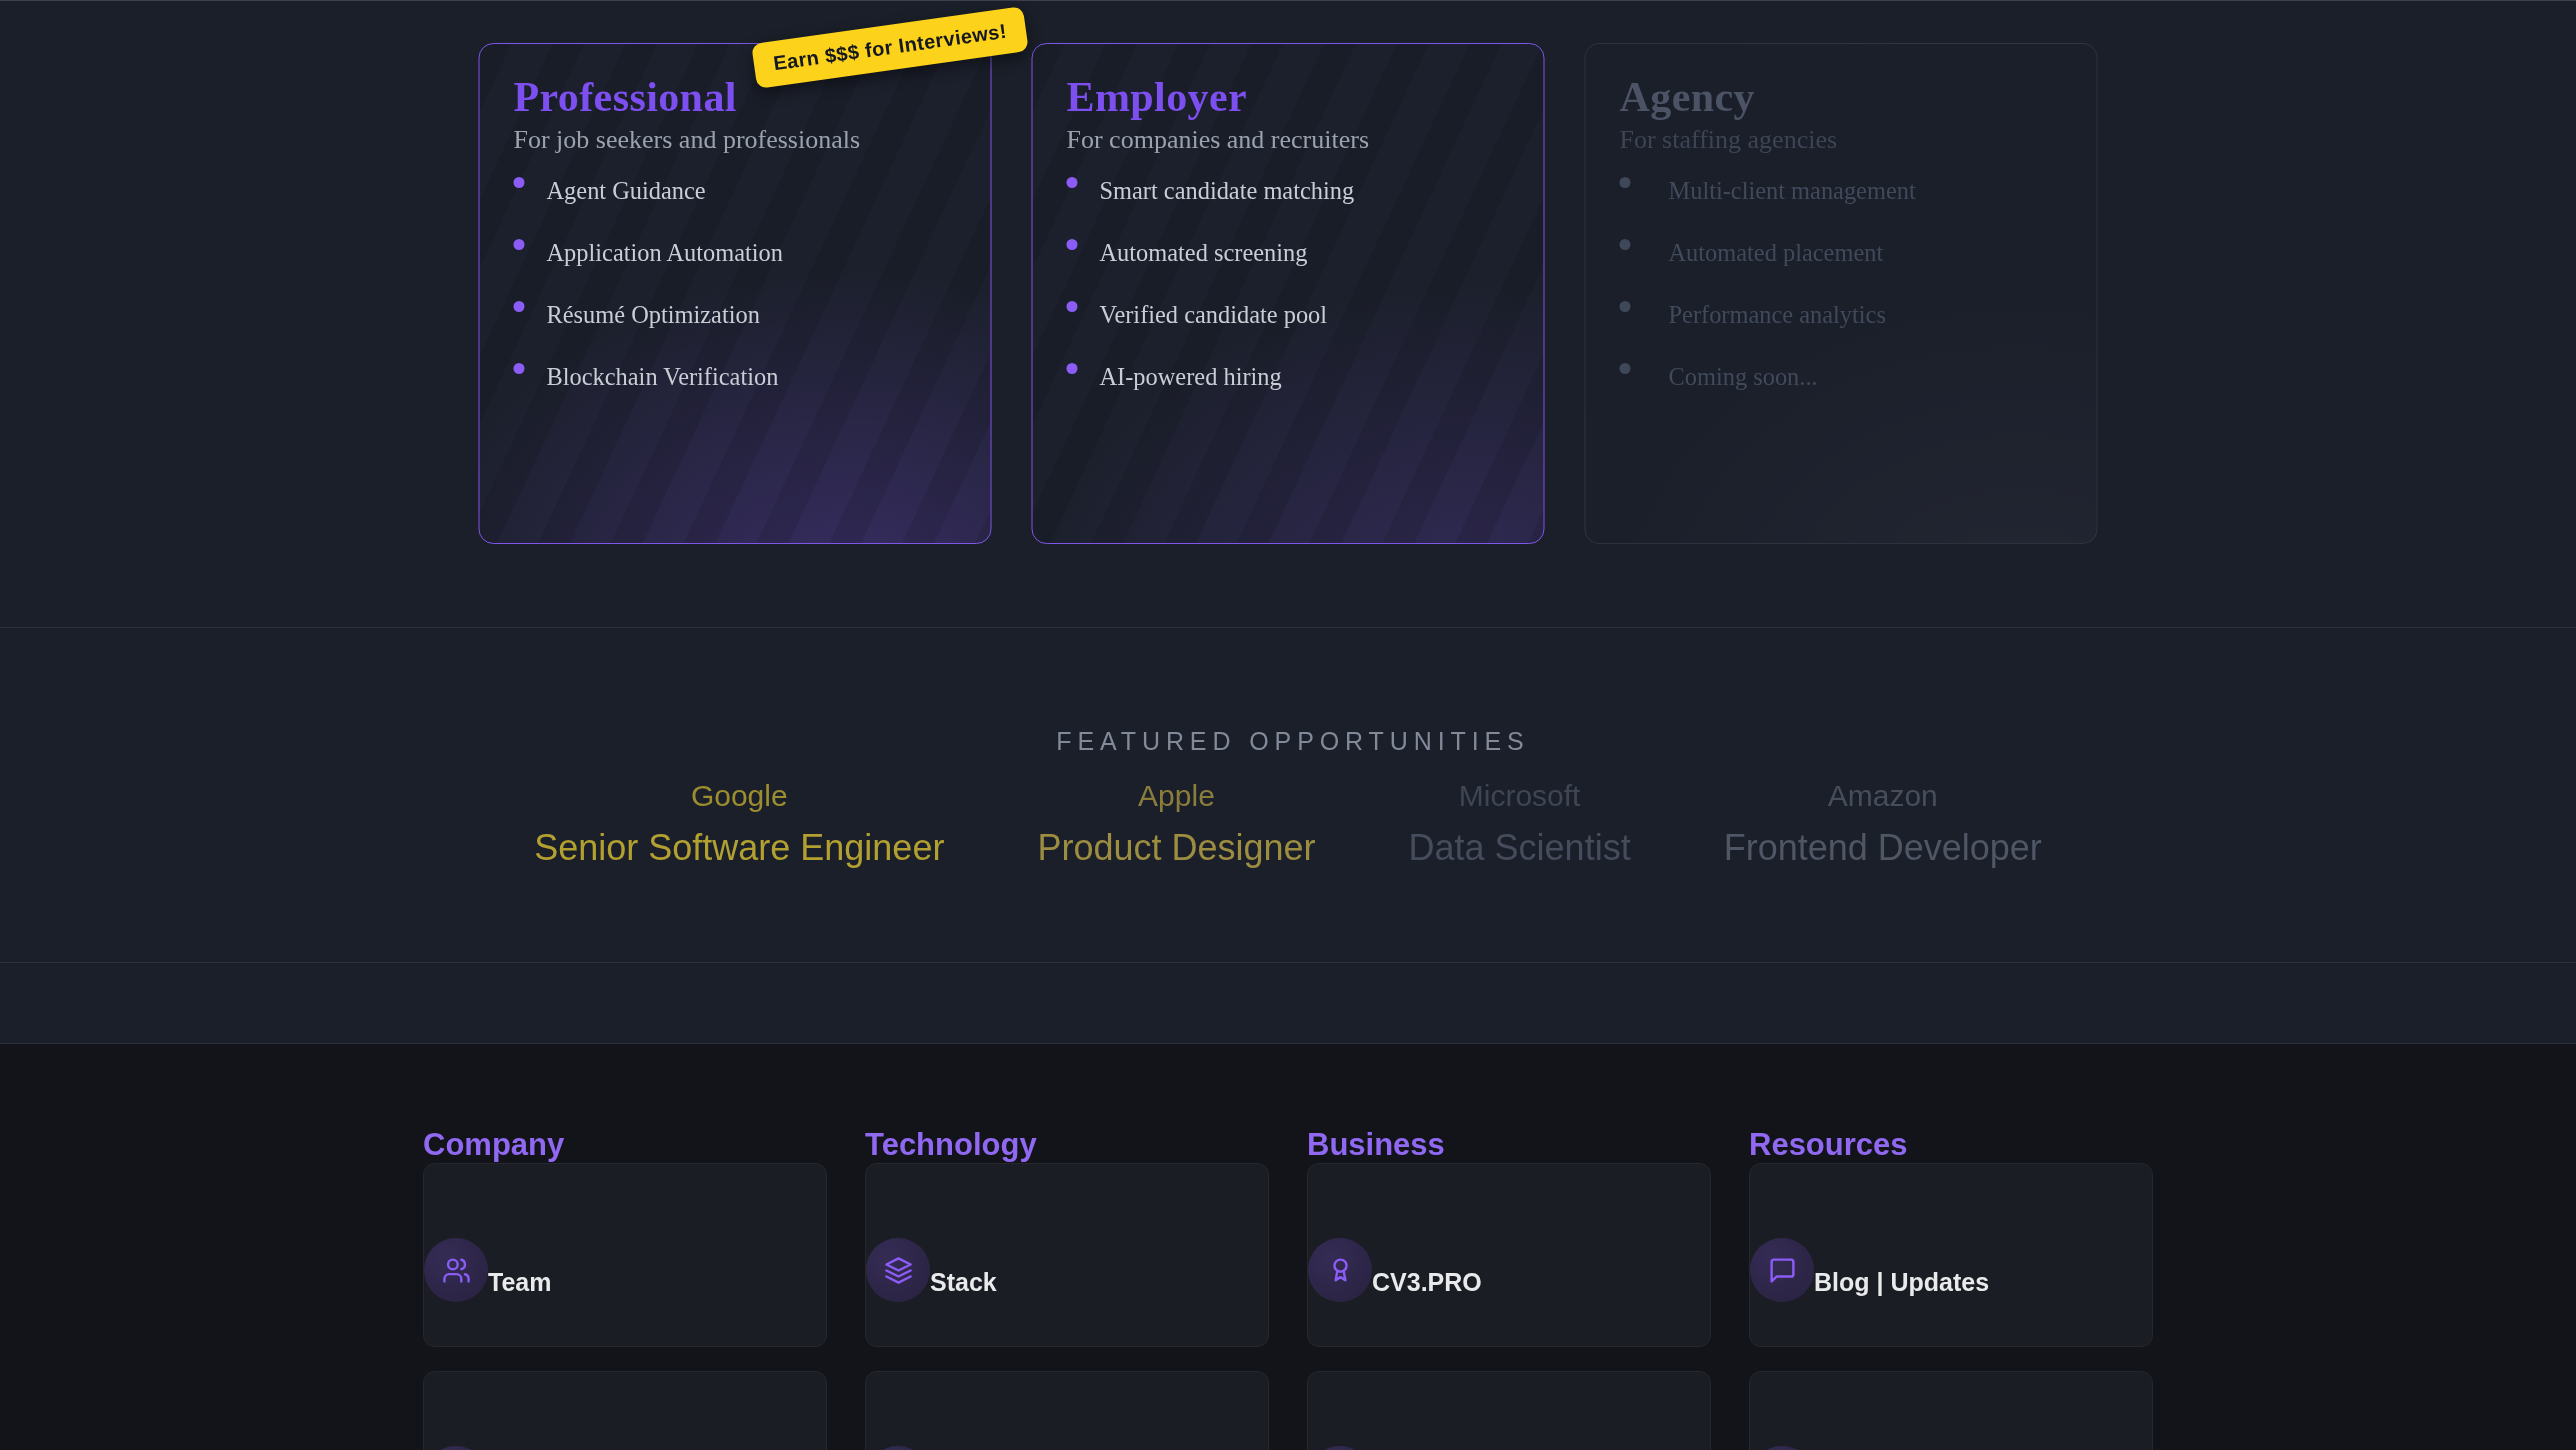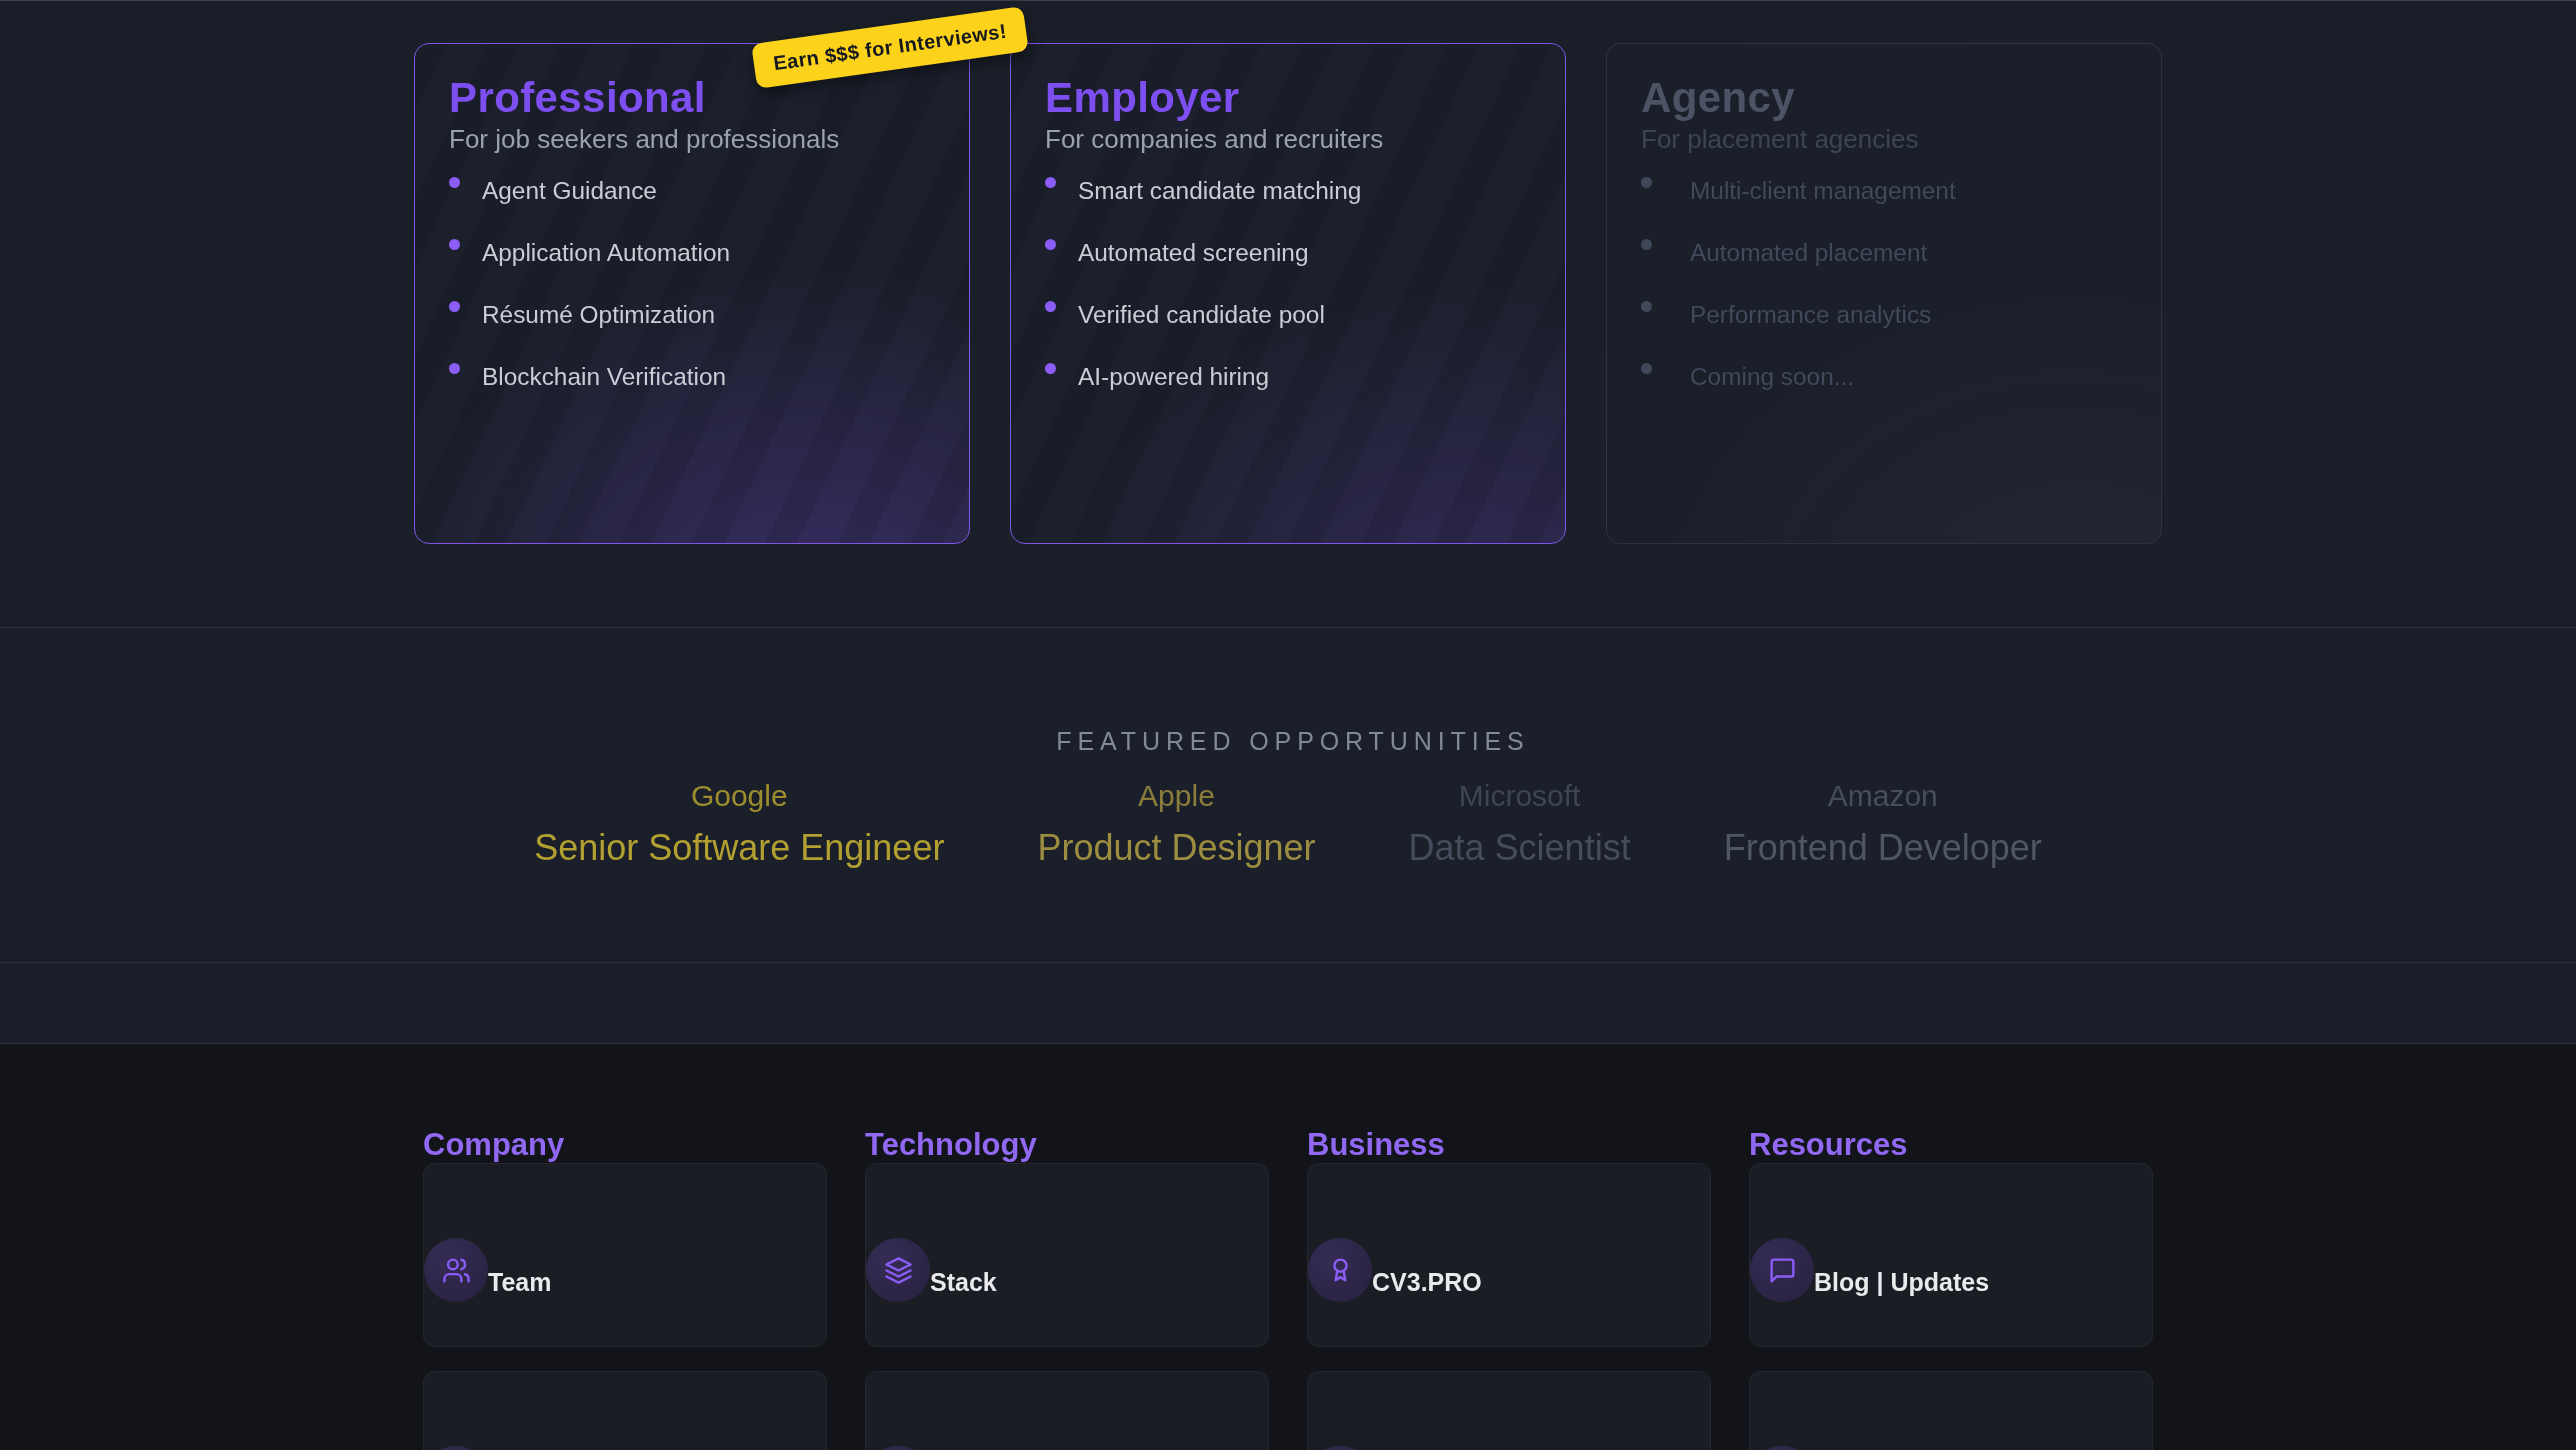--- a/index.html
+++ b/index.html
@@ -17,8 +17,8 @@
   
   .cards-row{position:absolute;top:43px;left:50%;transform:translateX(-50%);display:flex;gap:40px;}
   .pcard{
-    box-sizing:border-box;width:556px;height:501px;border-radius:15px;
-    padding:29px 34px;position:relative;
+    box-sizing:border-box;width:513px;height:501px;border-radius:15px;
+    padding:29px 34px;position:relative;font-family:Liberation Serif, serif;
   }
   .pcard.active{
     border:1.7px solid #7e57e8;

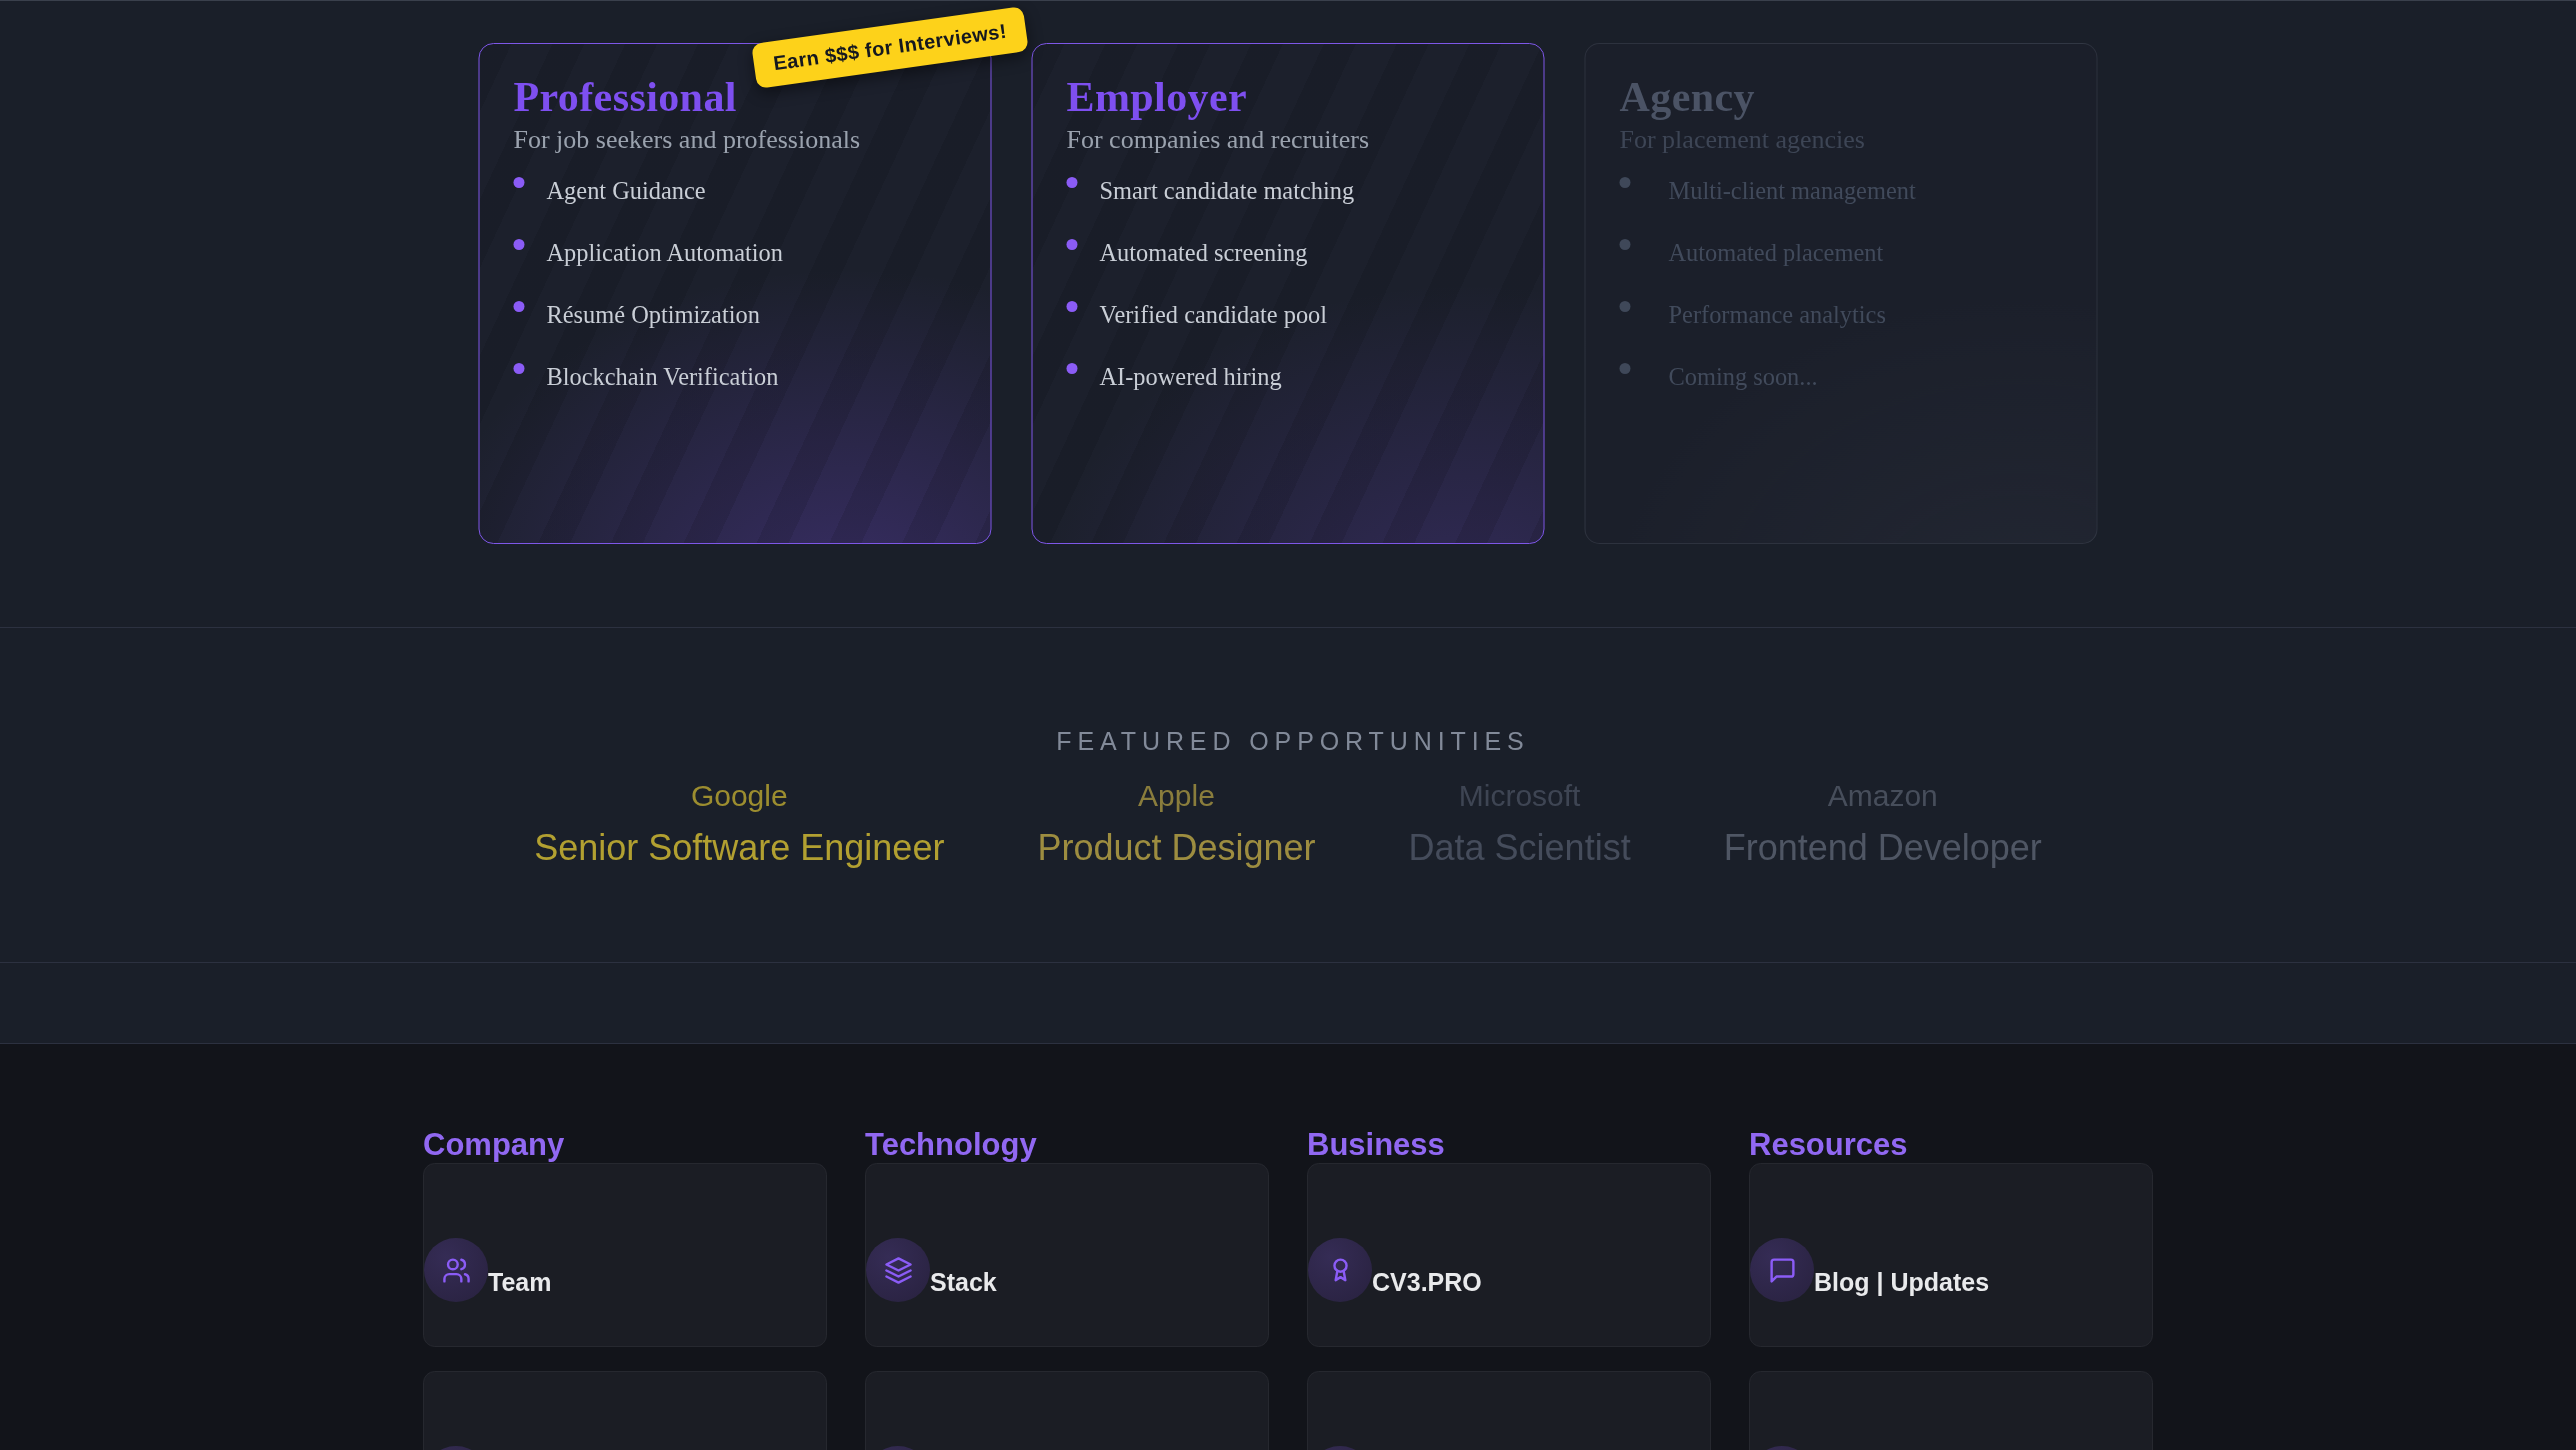--- a/index.html
+++ b/index.html
@@ -152,7 +152,7 @@
 
     <div class="pcard disabled">
       <div class="pcard-title">Agency</div>
-      <div class="pcard-sub">For placement agencies</div>
+      <div class="pcard-sub">For staffing agencies</div>
       <ul class="feature-list">
         <li>
             <span class="dot"></span>

